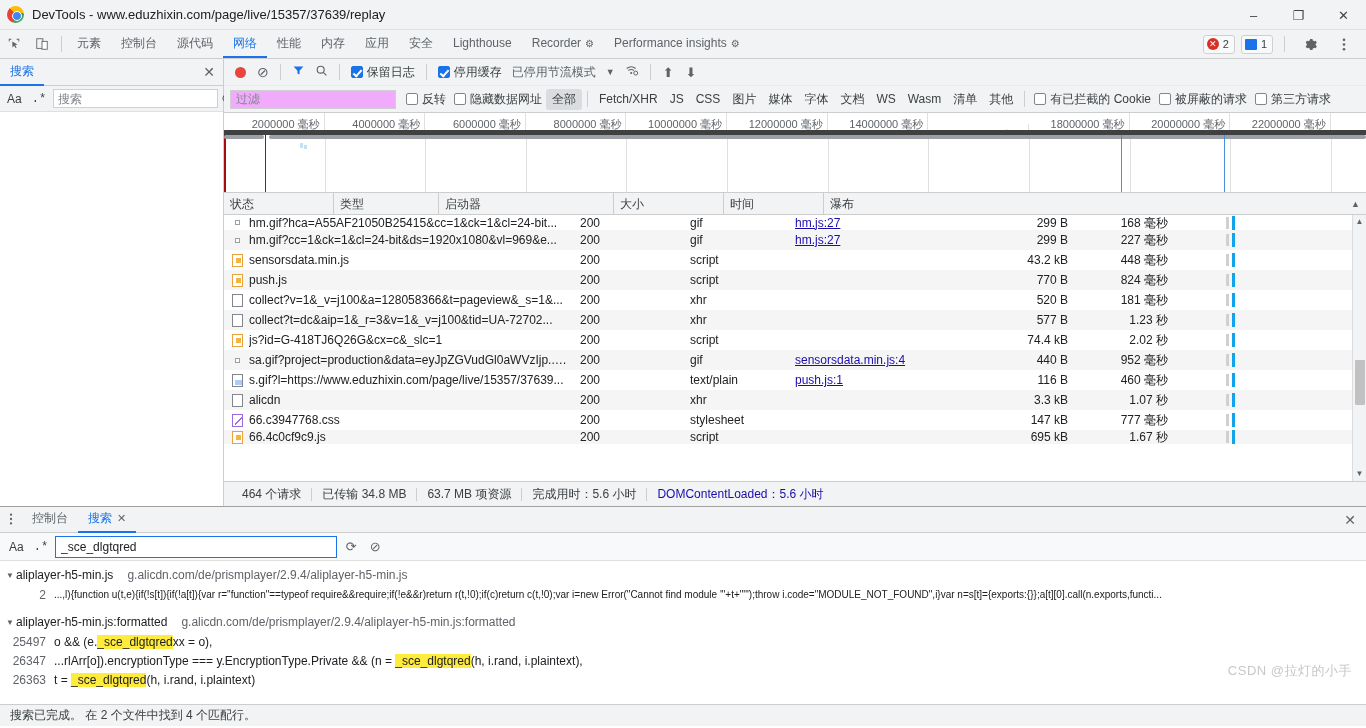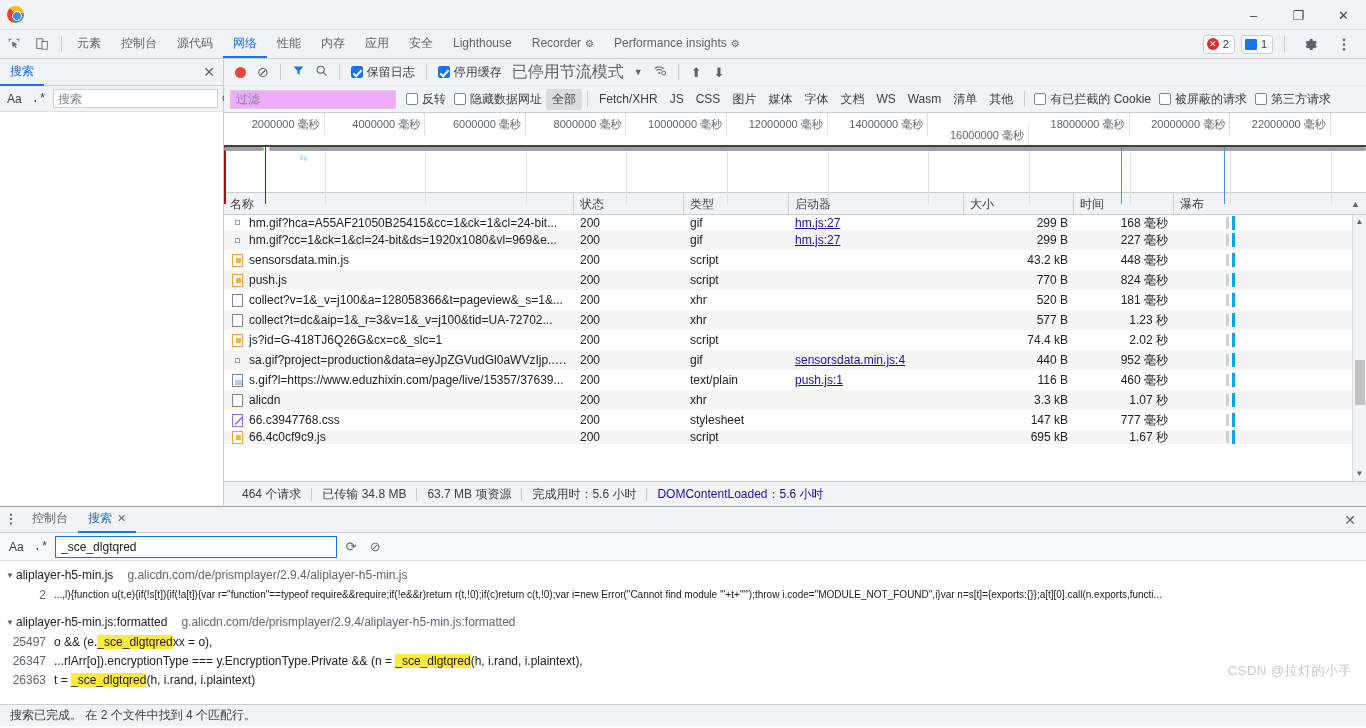--- a/index.html
+++ b/index.html
@@ -256,6 +256,7 @@
 
 <div id="titlebar">
   <div id="chrome-logo"></div>
+  <div id="title-text">DevTools - www.eduzhixin.com/page/live/15357/37639/replay</div>
   <div class="win-btns">
     <div class="win-btn">–</div>
     <div class="win-btn">❐</div>

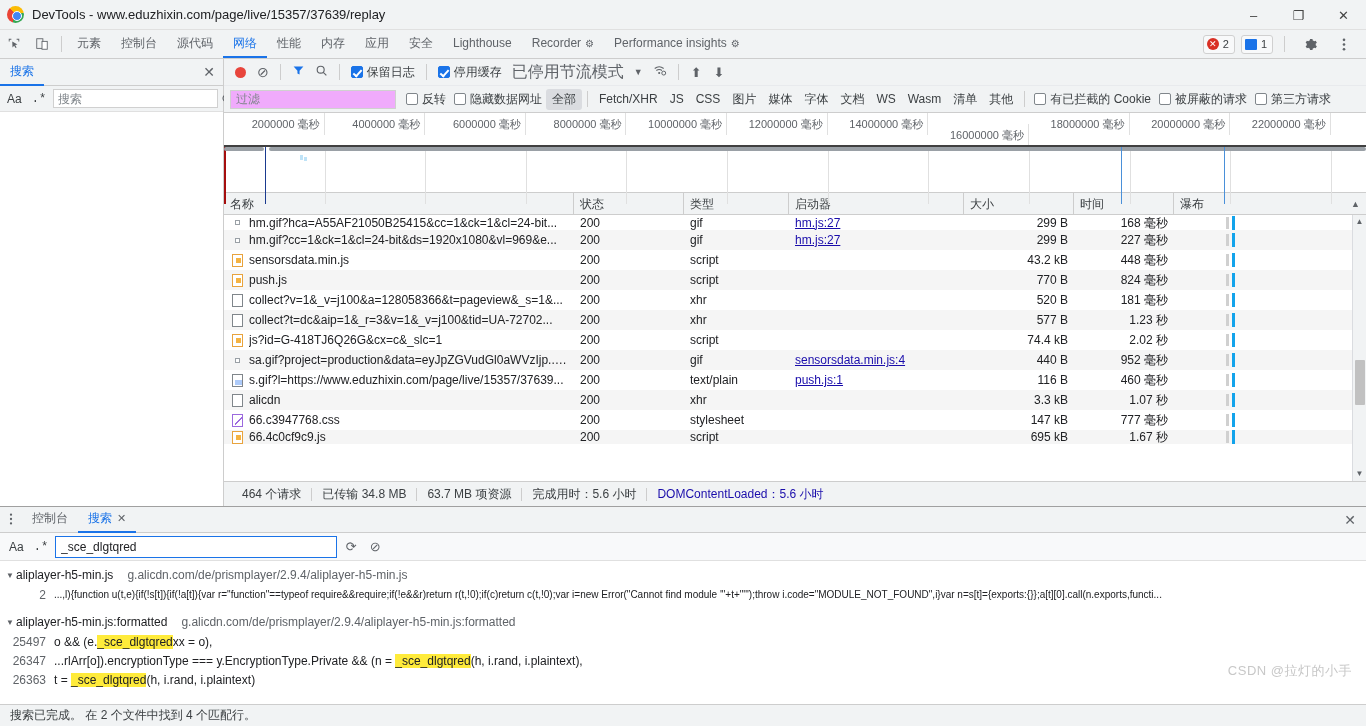--- a/index.html
+++ b/index.html
@@ -126,7 +126,7 @@
     transform: rotate(42deg);
   }
   .cb-label { display: flex; align-items: center; gap: 4px; font-size: 12px; color: #3c4043; padding: 0 4px; white-space: nowrap; }
-  .tb-text-dim { font-size: 16px; color: #5f6368; padding: 0 4px; white-space: nowrap; }
+  .tb-text-dim { font-size: 12px; color: #5f6368; padding: 0 4px; white-space: nowrap; }
   .caret { font-size: 9px; color: #5f6368; padding: 0 4px; }
   .wifi-ic { color: #5f6368; font-size: 13px; margin: 0 4px; }
   .arrow-ic { color: #5f6368; font-size: 13px; margin: 0 5px; }

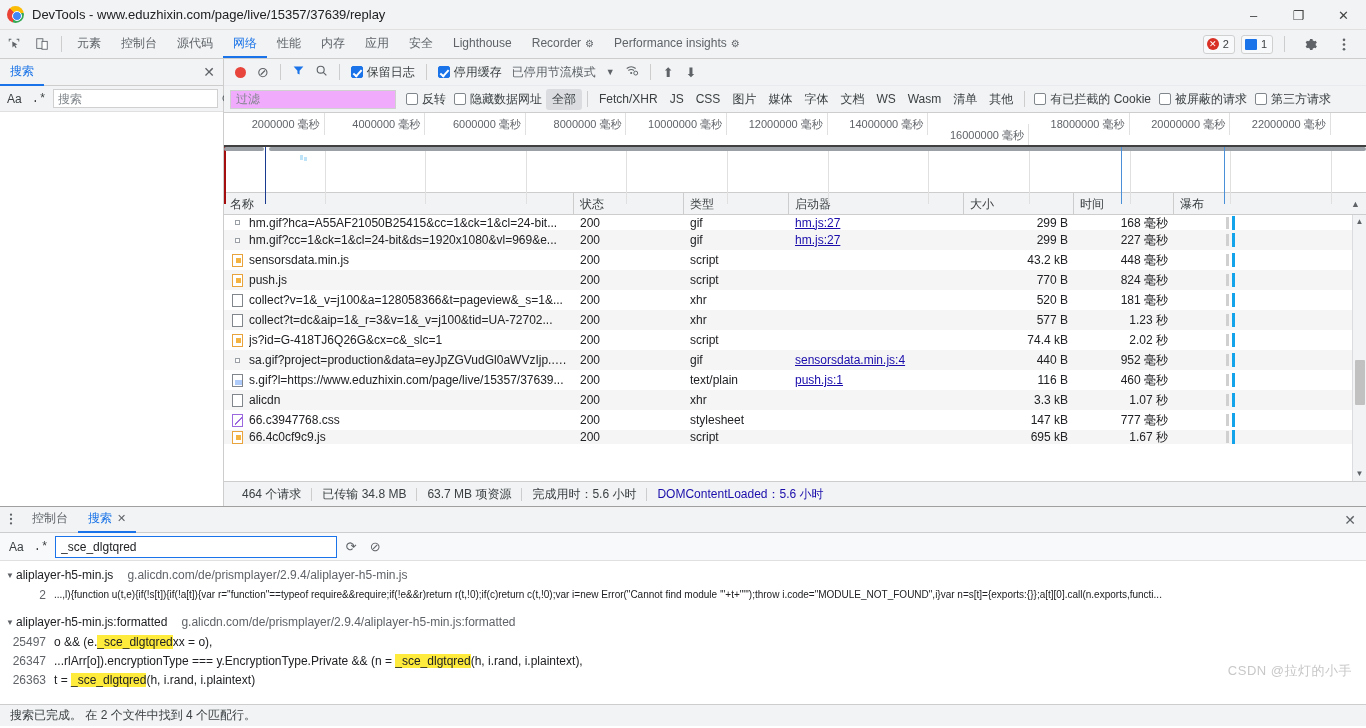--- a/index.html
+++ b/index.html
@@ -145,7 +145,7 @@
 
   
   #overview { height: 80px; border-bottom: 1px solid #cdcdcd; position: relative; background: #fff; }
-  #ov-ruler { height: 34px; position: relative; border-bottom: 2px solid #404040; overflow: hidden; }
+  #ov-ruler { height: 22px; position: relative; border-bottom: 5px solid #404040; overflow: hidden; }
   .ov-tick {
     position: absolute; top: 0; height: 22px; border-right: 1px solid #e0e0e0;
     font-size: 11px; color: #5f6368; text-align: right; padding-right: 4px;

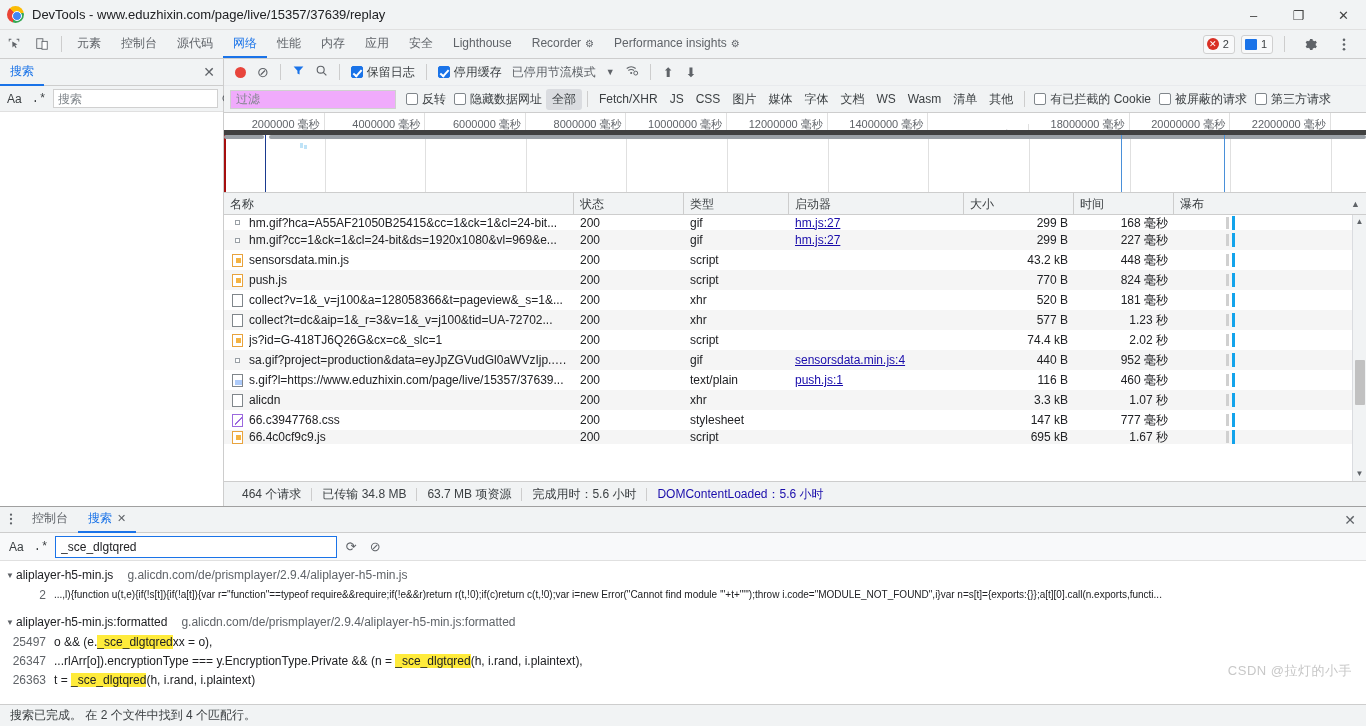--- a/index.html
+++ b/index.html
@@ -478,7 +478,6 @@
 
     <div id="net-table">
       <div id="th-row">
-          <div class="th" style="width: 350px;"><span>名称</span></div>
           <div class="th" style="width: 110px;"><span>状态</span></div>
           <div class="th" style="width: 105px;"><span>类型</span></div>
           <div class="th" style="width: 175px;"><span>启动器</span></div>

